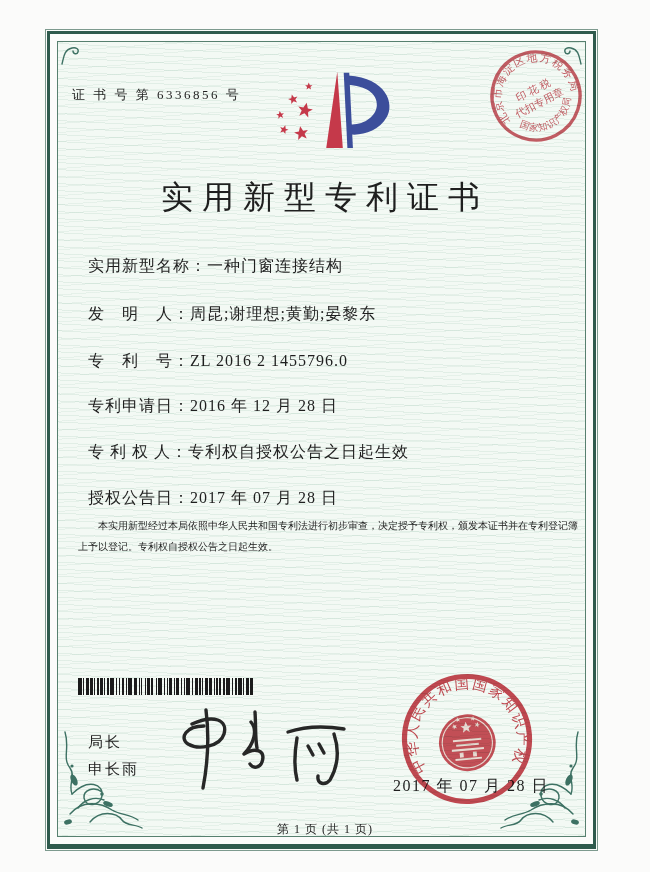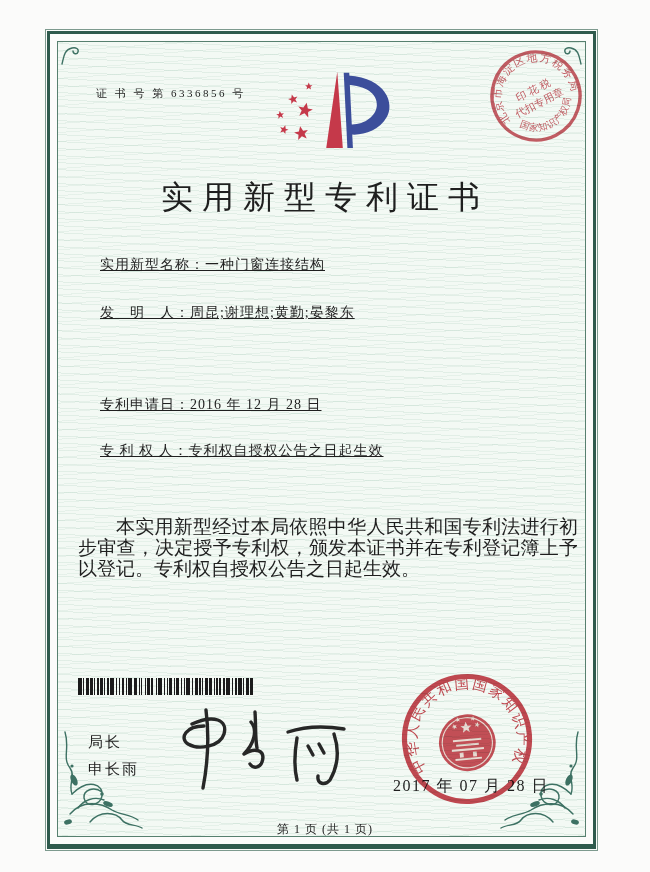--- a/index.html
+++ b/index.html
@@ -24,7 +24,7 @@
   .corner-mini.right{right:2px;transform:scaleX(-1);}
   
   .abs{position:absolute;}
-  .cert-no{left:96px;top:86px;font-size:11px;letter-spacing:2.5px;}
+  .cert-no{left:72px;top:86px;font-size:13px;letter-spacing:2.5px;}
   .logo{left:260px;top:58px;}
   .tax-stamp{left:486px;top:46px;width:100px;height:100px;transform:rotate(-27deg);opacity:.85;mix-blend-mode:multiply;}
   .title{left:0;top:176px;width:650px;text-align:center;font-size:32px;

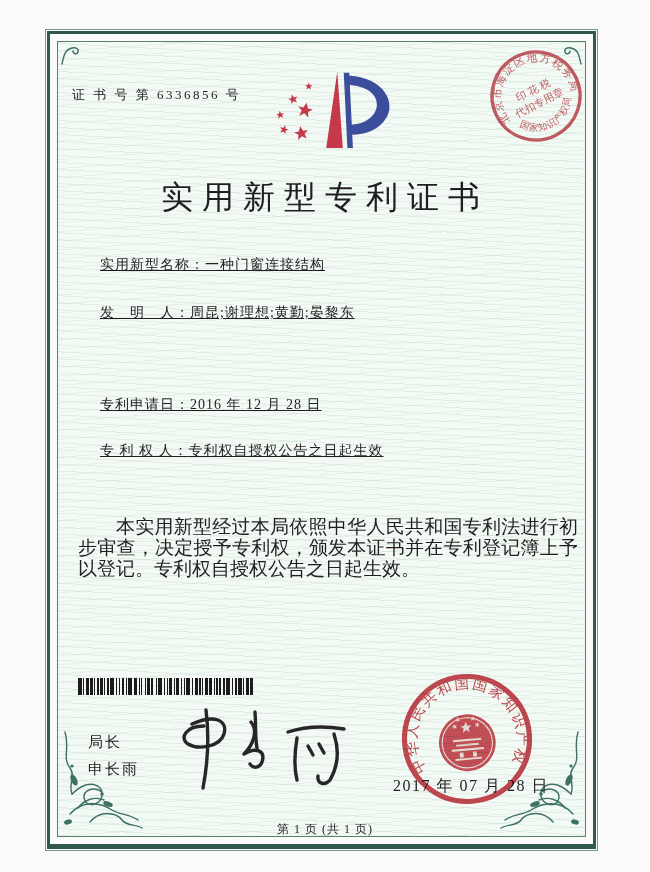--- a/index.html
+++ b/index.html
@@ -29,7 +29,7 @@
   .tax-stamp{left:486px;top:46px;width:100px;height:100px;transform:rotate(-27deg);opacity:.85;mix-blend-mode:multiply;}
   .title{left:0;top:176px;width:650px;text-align:center;font-size:32px;
          letter-spacing:9px;font-weight:500;}
-  .field{left:100px;font-size:14px;letter-spacing:1px;white-space:nowrap;text-decoration:underline;}
+  .field{left:88px;font-size:16px;letter-spacing:1px;white-space:nowrap;}
   .f0{top:256px}.f1{top:304px}.f2{top:351px}.f3{top:396px}.f4{top:442px}.f5{top:488px}
   .body-text{left:78px;top:516px;width:500px;font-size:19px;line-height:21px;
          text-align:justify;}

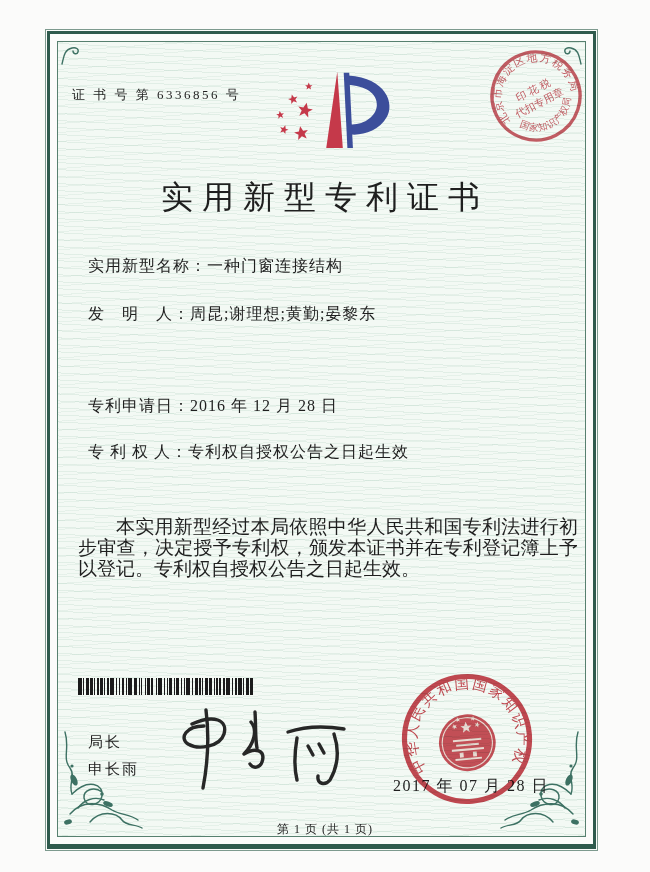--- a/index.html
+++ b/index.html
@@ -127,6 +127,7 @@
 
   <div class="abs field f0"><span>实用新型名称：</span><span>一种门窗连接结构</span></div>
   <div class="abs field f1"><span>发　明　人：</span><span>周昆;谢理想;黄勤;晏黎东</span></div>
+  <div class="abs field f2"><span>专　利　号：</span><span>ZL 2016 2 1455796.0</span></div>
   <div class="abs field f3"><span>专利申请日：</span><span>2016 年 12 月 28 日</span></div>
   <div class="abs field f4"><span>专 利 权 人：</span><span>专利权自授权公告之日起生效</span></div>
 

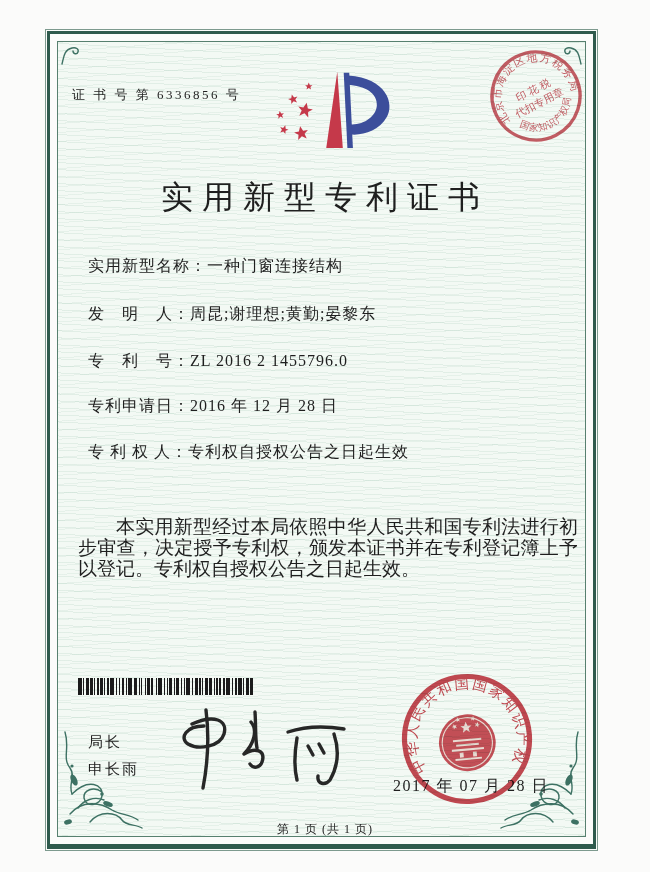--- a/index.html
+++ b/index.html
@@ -130,6 +130,7 @@
   <div class="abs field f2"><span>专　利　号：</span><span>ZL 2016 2 1455796.0</span></div>
   <div class="abs field f3"><span>专利申请日：</span><span>2016 年 12 月 28 日</span></div>
   <div class="abs field f4"><span>专 利 权 人：</span><span>专利权自授权公告之日起生效</span></div>
+  <div class="abs field f5"><span>授权公告日：</span><span>2017 年 07 月 28 日</span></div>
 
   <div class="abs body-text">
     <p>本实用新型经过本局依照中华人民共和国专利法进行初步审查，决定授予专利权，颁发本证书并在专利登记簿上予以登记。专利权自授权公告之日起生效。</p>

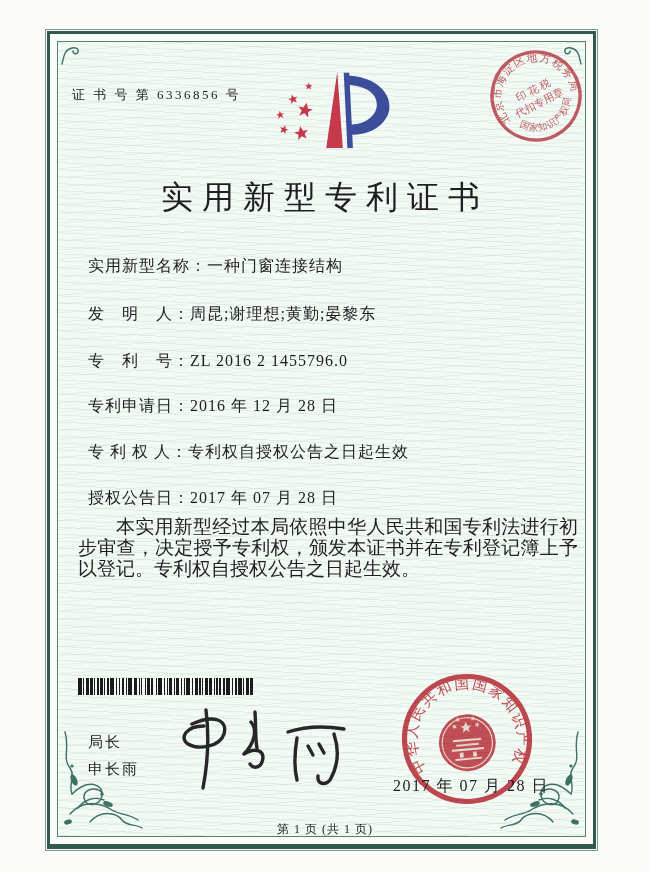--- a/index.html
+++ b/index.html
@@ -31,8 +31,8 @@
          letter-spacing:9px;font-weight:500;}
   .field{left:88px;font-size:16px;letter-spacing:1px;white-space:nowrap;}
   .f0{top:256px}.f1{top:304px}.f2{top:351px}.f3{top:396px}.f4{top:442px}.f5{top:488px}
-  .body-text{left:78px;top:516px;width:500px;font-size:19px;line-height:21px;
-         text-align:justify;}
+  .body-text{left:78px;top:516px;width:500px;font-size:10px;line-height:21px;
+         text-align:justify;font-family:Liberation Mono, monospace;}
   .body-text p{margin:0;text-indent:2em;}
   .barcode{left:78px;top:678px;width:176px;height:17px;display:flex;align-items:stretch;}
   .barcode span{display:inline-block;background:#1b1b1b;height:100%;}

